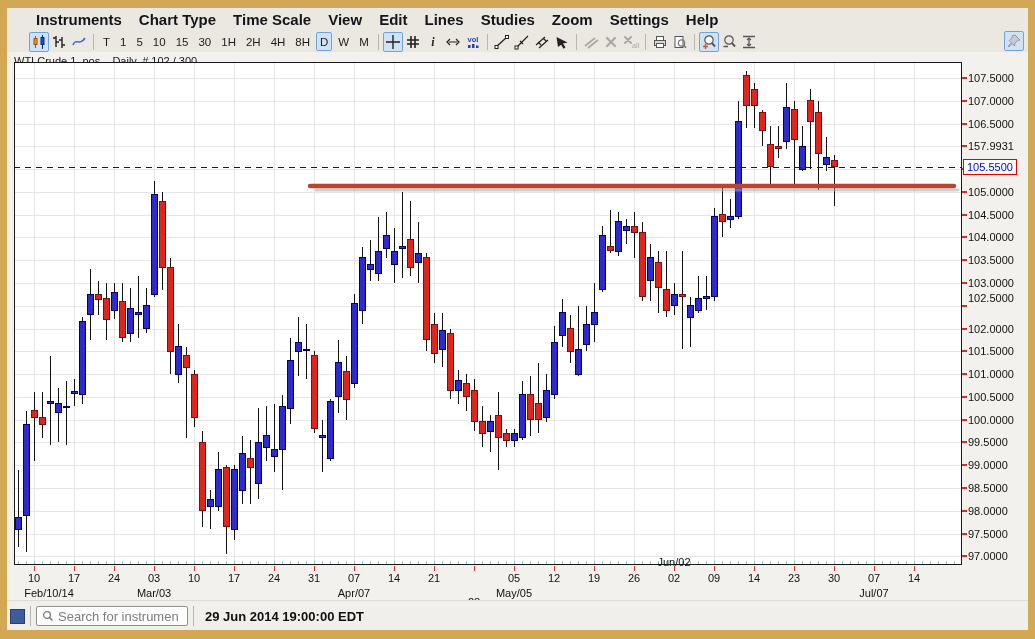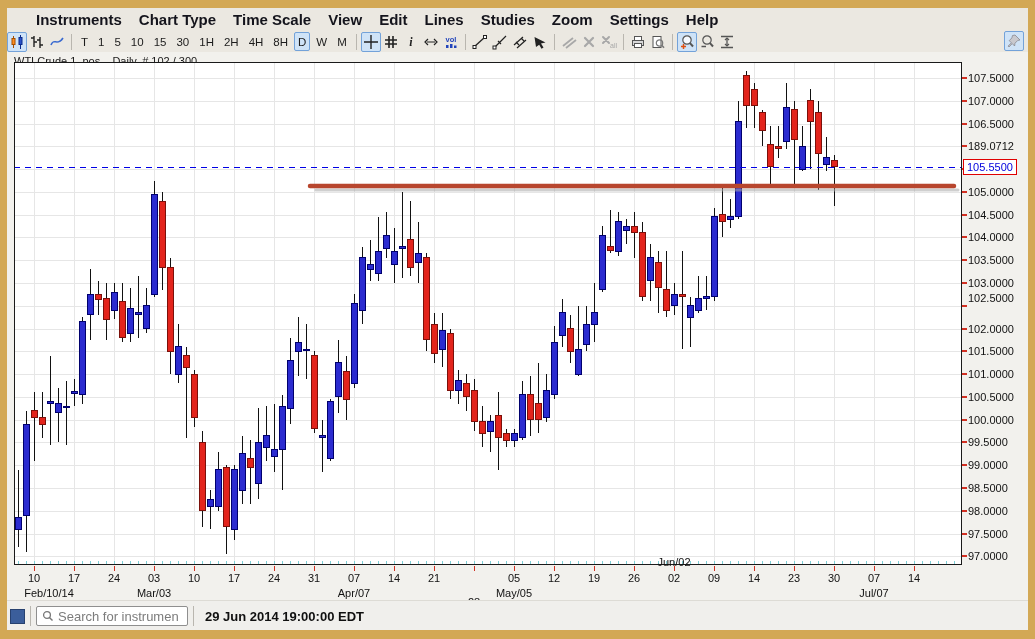--- a/index.html
+++ b/index.html
@@ -12,7 +12,7 @@
   .menu-item{font-size:15px;font-weight:bold;color:#14141c;margin-right:17px;cursor:default;}
   
   .toolbar{position:absolute;left:0;right:0;top:22px;height:23px;background:#ebe8e1;
-    display:flex;align-items:center;}
+    display:flex;align-items:center;padding-left:22px;}
   .btn{width:20px;height:20px;display:inline-flex;align-items:center;justify-content:center;
     border:1px solid transparent;border-radius:2px;background:transparent;padding:0;box-sizing:border-box;}
   .btn.active{background:#cfe3f7;border-color:#73a2d9;}

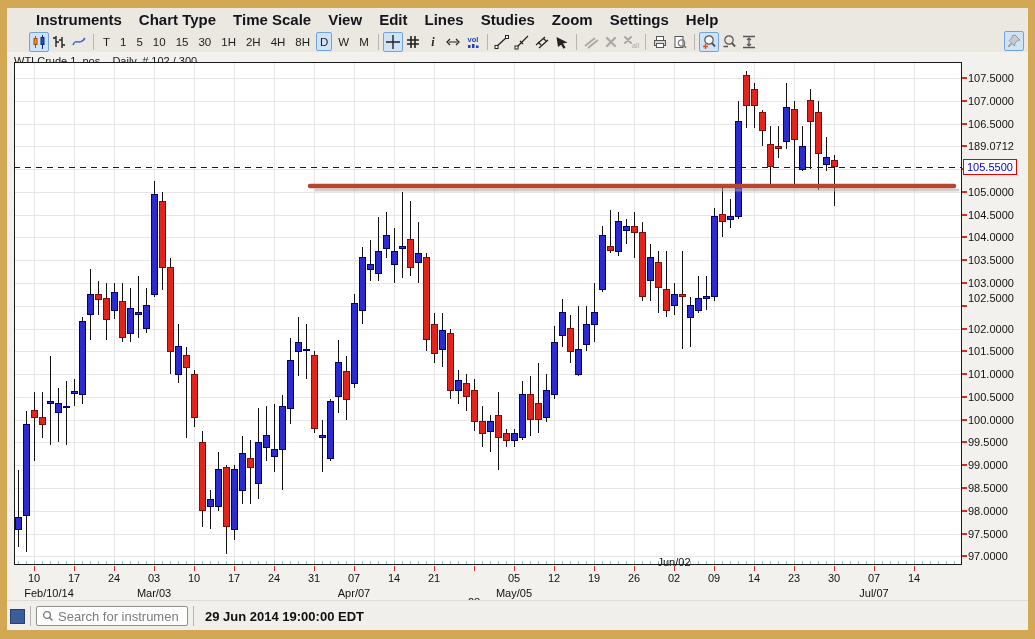--- a/index.html
+++ b/index.html
@@ -606,7 +606,7 @@
         <div class="ytick" style="left: 955px; top: 71px;"></div>
         <div class="ylabel" style="left: 961px; top: 66px;">106.5000</div>
         <div class="ytick" style="left: 955px; top: 93px;"></div>
-        <div class="ylabel" style="left: 961px; top: 88px;">189.0712</div>
+        <div class="ylabel" style="left: 961px; top: 88px;">157.9931</div>
         <div class="ytick" style="left: 955px; top: 116px;"></div>
         <div class="ylabel" style="left: 961px; top: 111px;">105.5000</div>
         <div class="ytick" style="left: 955px; top: 139px;"></div>

